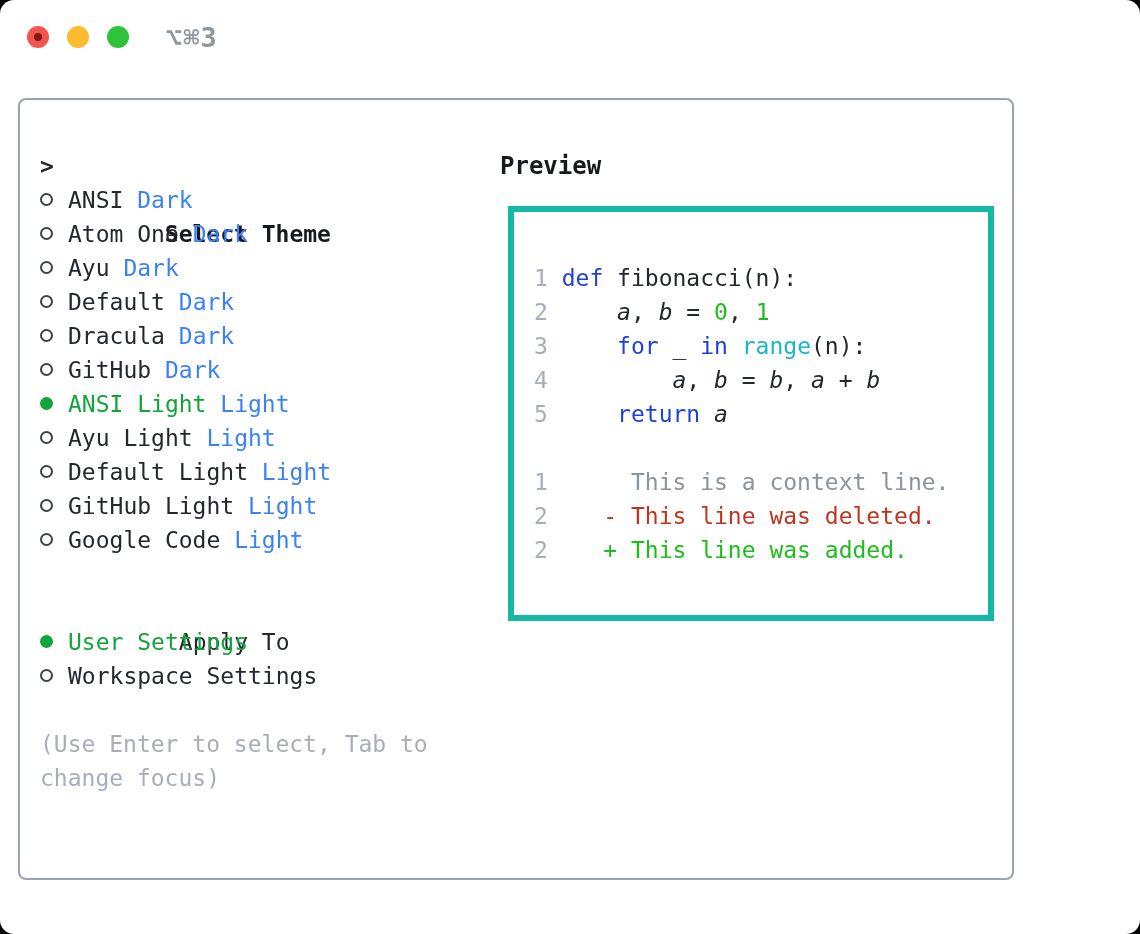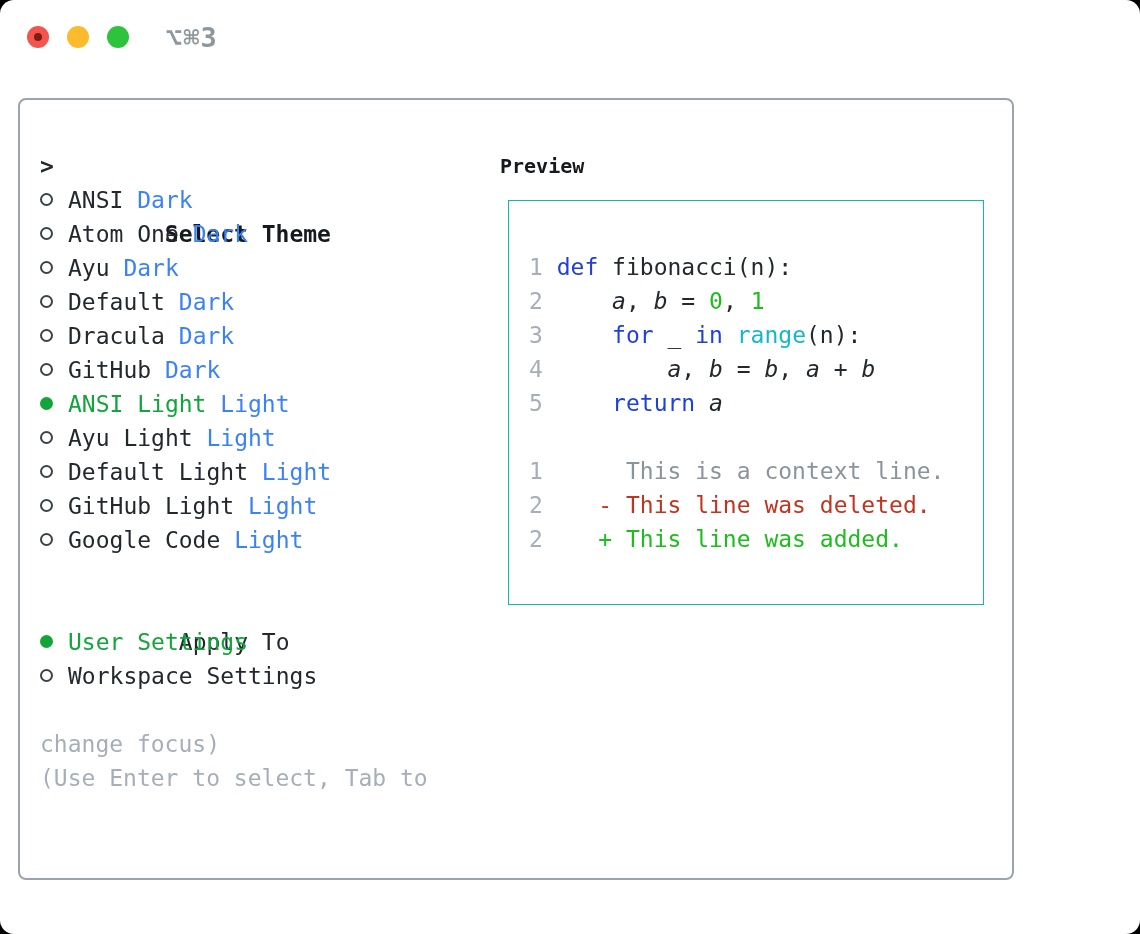--- a/index.html
+++ b/index.html
@@ -46,7 +46,7 @@
   .hint { color:#a6aeb9; }
   
   .preview-title { position:absolute; left:480px; top:49px; height:34px; line-height:34px;
-    font-size:20px; font-weight:bold; color:#16191d; }
+    font-size:24px; font-weight:bold; color:#16191d; }
   .preview-box {
     position:absolute; left:488px; top:100px; width:474px; height:403px;
     border:1px solid #14b8a6; background:#fff;

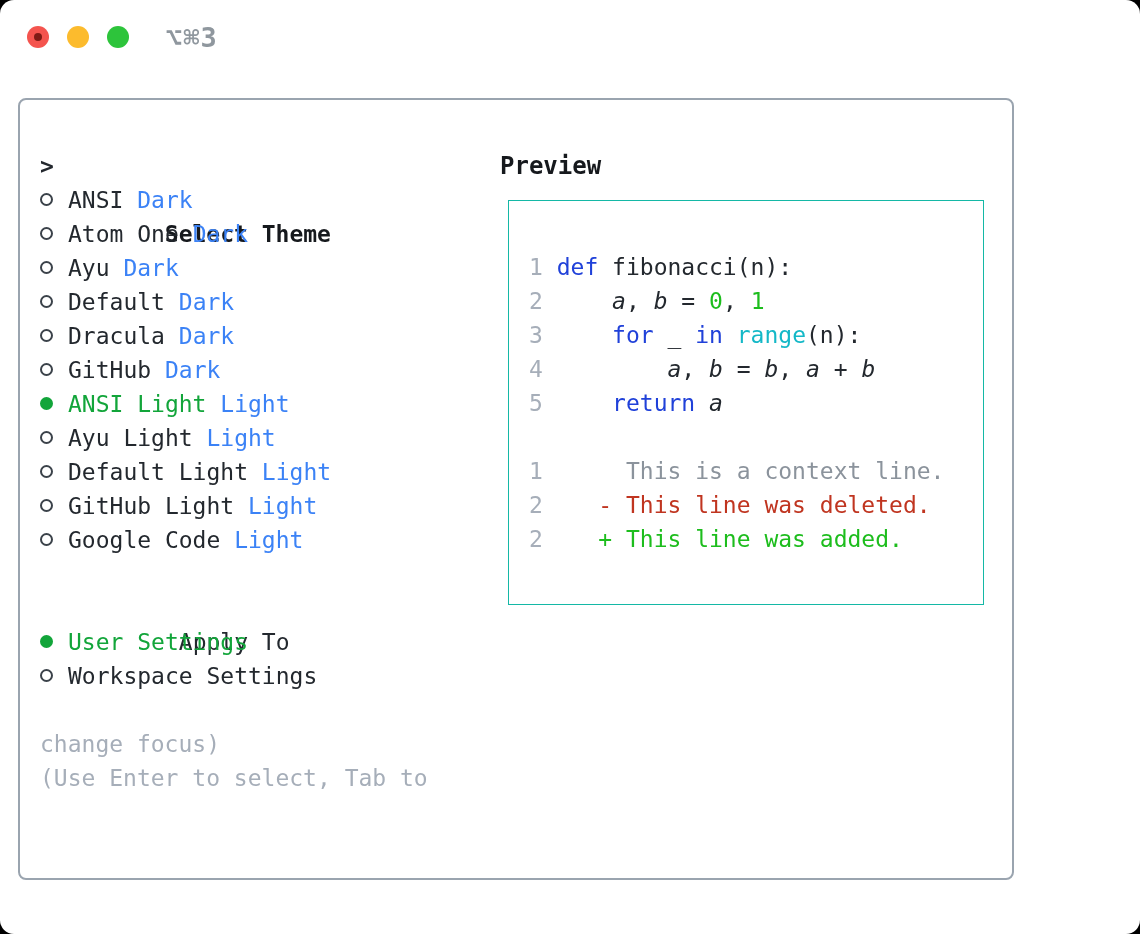--- a/index.html
+++ b/index.html
@@ -48,8 +48,8 @@
   .preview-title { position:absolute; left:480px; top:49px; height:34px; line-height:34px;
     font-size:24px; font-weight:bold; color:#16191d; }
   .preview-box {
-    position:absolute; left:488px; top:100px; width:474px; height:403px;
-    border:1px solid #14b8a6; background:#fff;
+    position:absolute; left:488px; top:106px; width:474px; height:403px;
+    border:6px solid #14b8a6; background:#fff;
   }
   .code { position:absolute; left:20px; top:49px; }
   .code-line { height:34px; line-height:34px; font-size:23px; white-space:pre; }

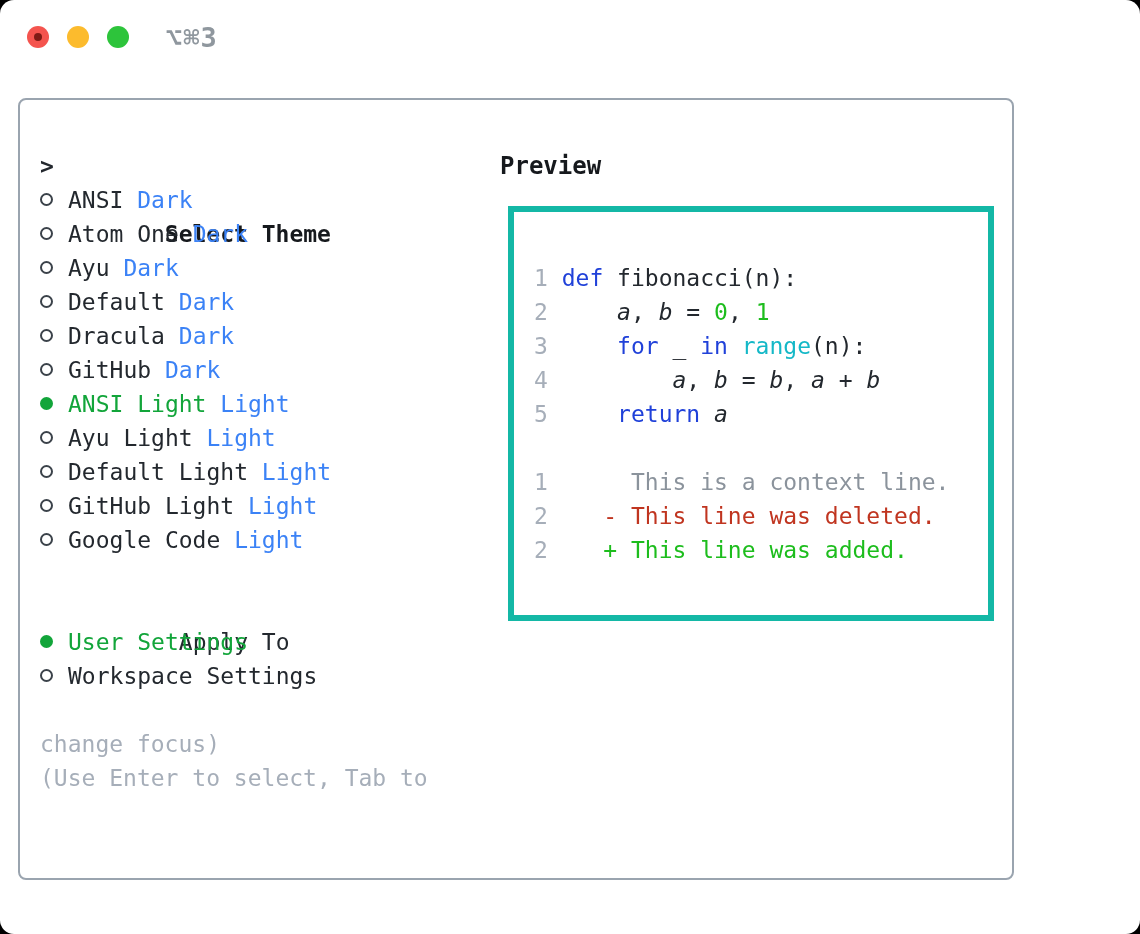--- a/index.html
+++ b/index.html
@@ -110,8 +110,8 @@
 
       <div class="spacer"></div>
 
+      <div class="row hint">(Use Enter to select, Tab to</div>
       <div class="row hint">change focus)</div>
-      <div class="row hint">(Use Enter to select, Tab to</div>
     </div>
 
     <div class="preview-title">Preview</div>

